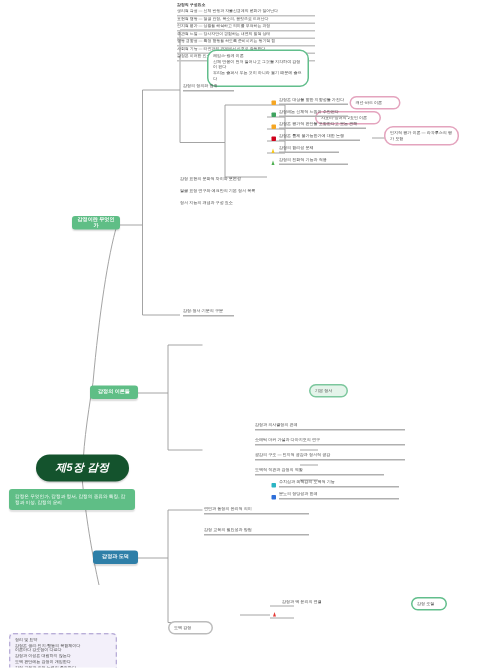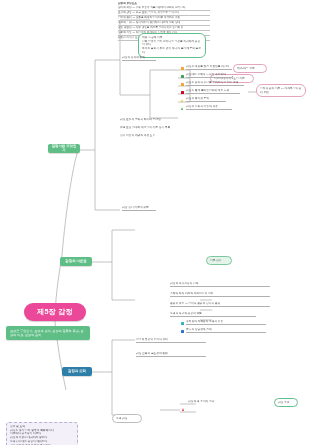--- a/index.html
+++ b/index.html
@@ -15,11 +15,12 @@
 
   
   .central{
-    background:#ec4899;color:#ffffff;border-radius:9px;
+    background:#14532d;color:#ffffff;border-radius:9px;
     font-size:7.2px;font-weight:bold;letter-spacing:.2px;
     display:flex;align-items:center;justify-content:center;
     text-align:right;line-height:1.15;
     box-shadow:0 1px 1px rgba(0,0,0,.18);
+    font-style:italic;
   }
   
   .summary{

